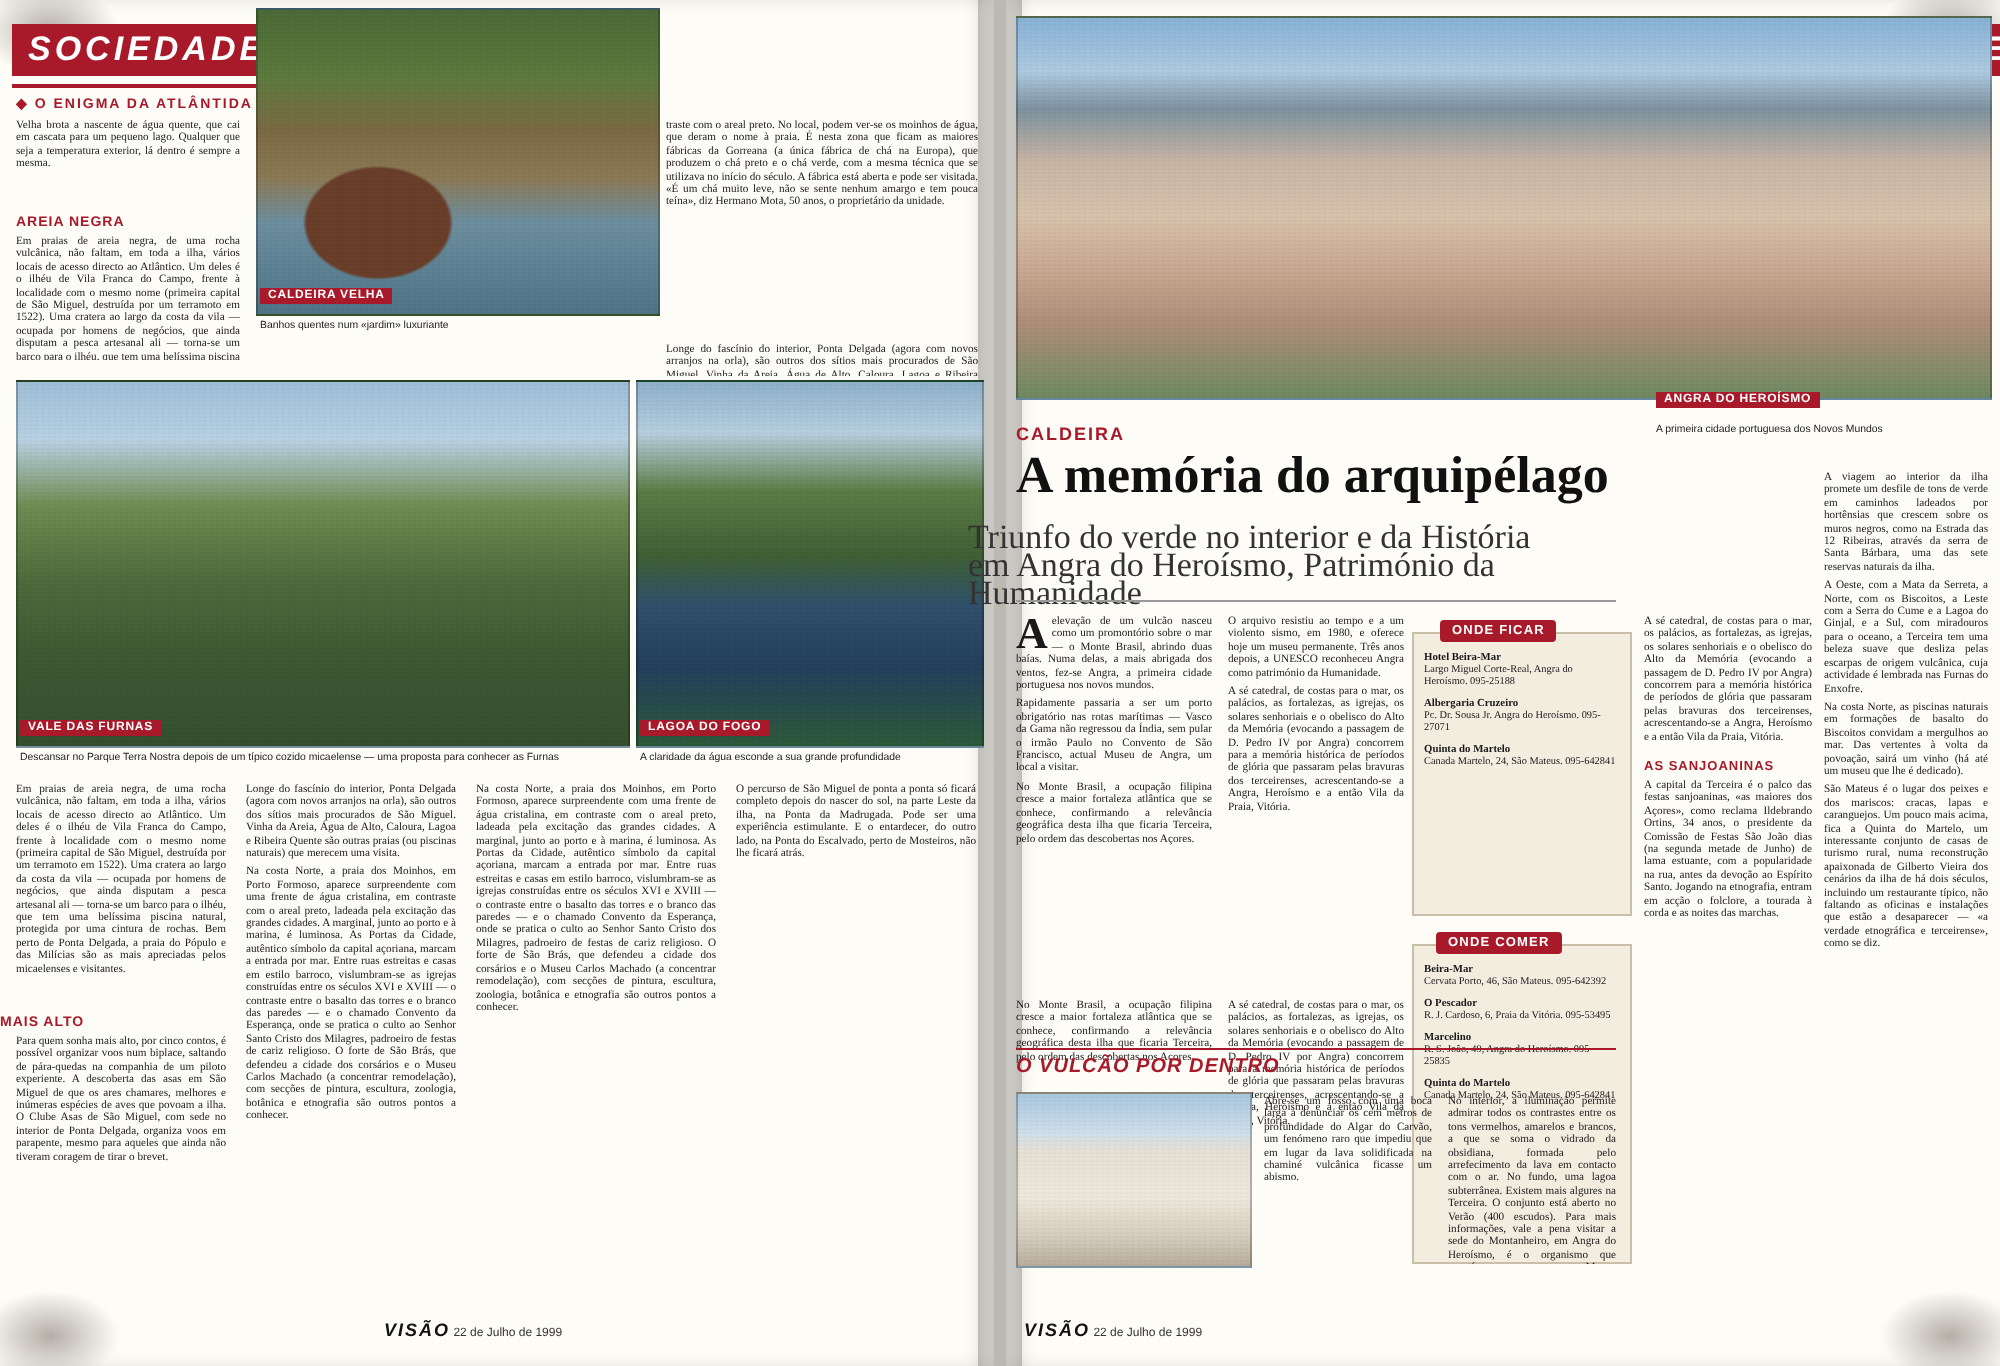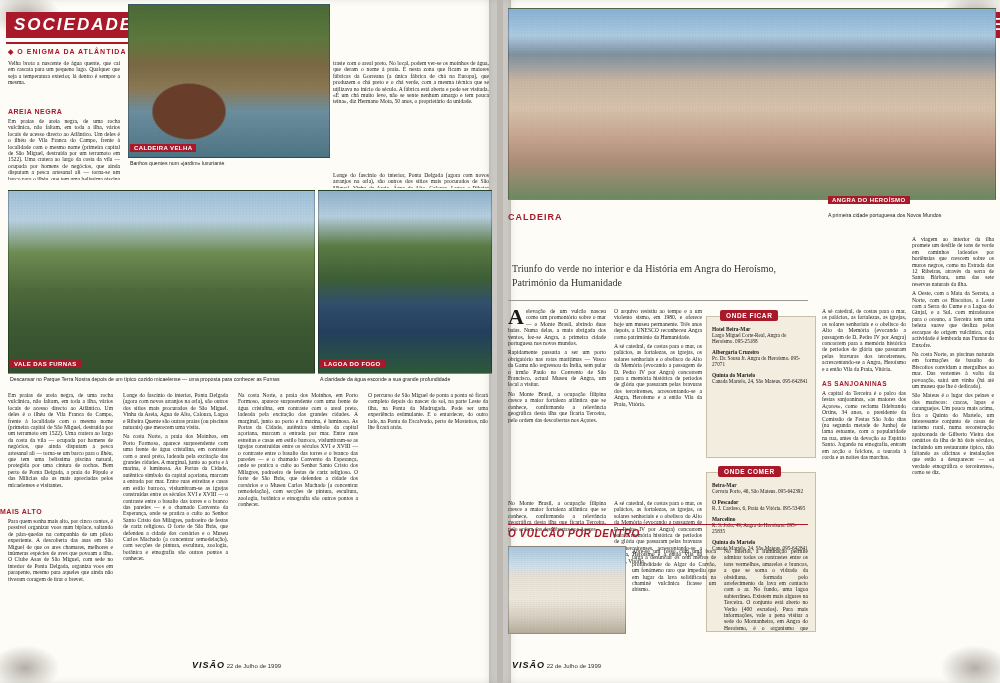--- a/index.html
+++ b/index.html
@@ -161,6 +161,7 @@
   <div class="cap-txt" style="left:828px;top:212px;width:165px;">A primeira cidade portuguesa dos Novos Mundos</div>
 
   <div class="kicker" style="left:508px;top:212px;font-size:9px;">CALDEIRA</div>
+  <div class="headline" style="left:508px;top:224px;font-size:26px;line-height:28px;">A memória do arquipélago</div>
   <div class="deck" style="left:512px;top:262px;width:300px;font-size:10px;line-height:14px;">Triunfo do verde no interior e da História em Angra do Heroísmo, Património da Humanidade</div>
 
   <div class="rule" style="left:508px;top:300px;width:300px;height:1px;background:#999;"></div>

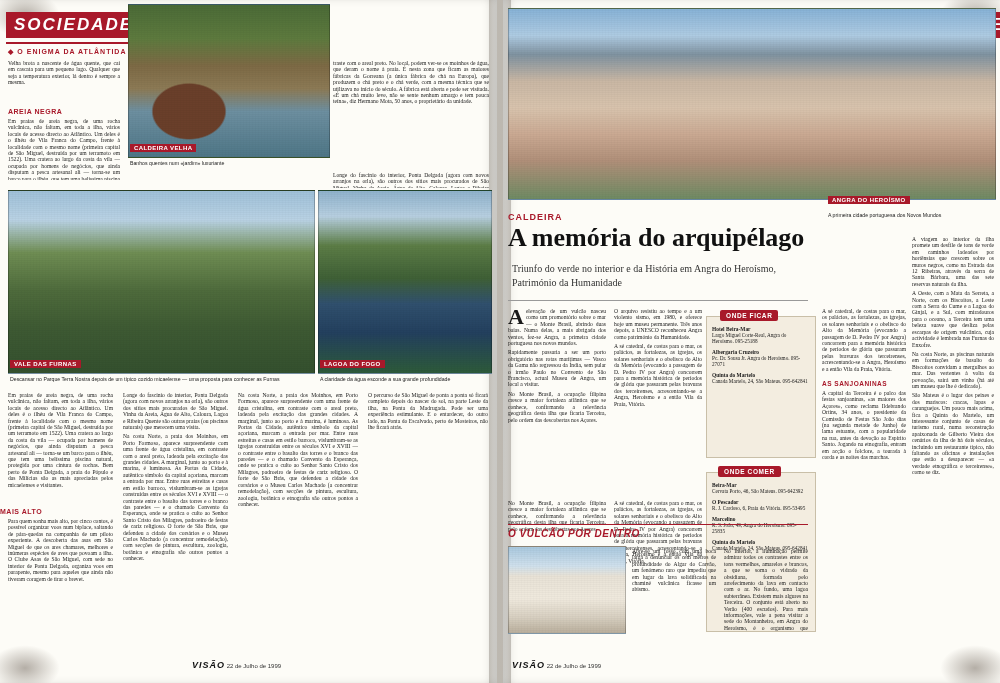--- a/index.html
+++ b/index.html
@@ -162,7 +162,7 @@
 
   <div class="kicker" style="left:508px;top:212px;font-size:9px;">CALDEIRA</div>
   <div class="headline" style="left:508px;top:224px;font-size:26px;line-height:28px;">A memória do arquipélago</div>
-  <div class="deck" style="left:512px;top:262px;width:300px;font-size:10px;line-height:14px;">Triunfo do verde no interior e da História em Angra do Heroísmo, Património da Humanidade</div>
+  <div class="deck" style="left:484px;top:262px;width:300px;font-size:17px;line-height:14px;">Triunfo do verde no interior e da História em Angra do Heroísmo, Património da Humanidade</div>
 
   <div class="rule" style="left:508px;top:300px;width:300px;height:1px;background:#999;"></div>
 

